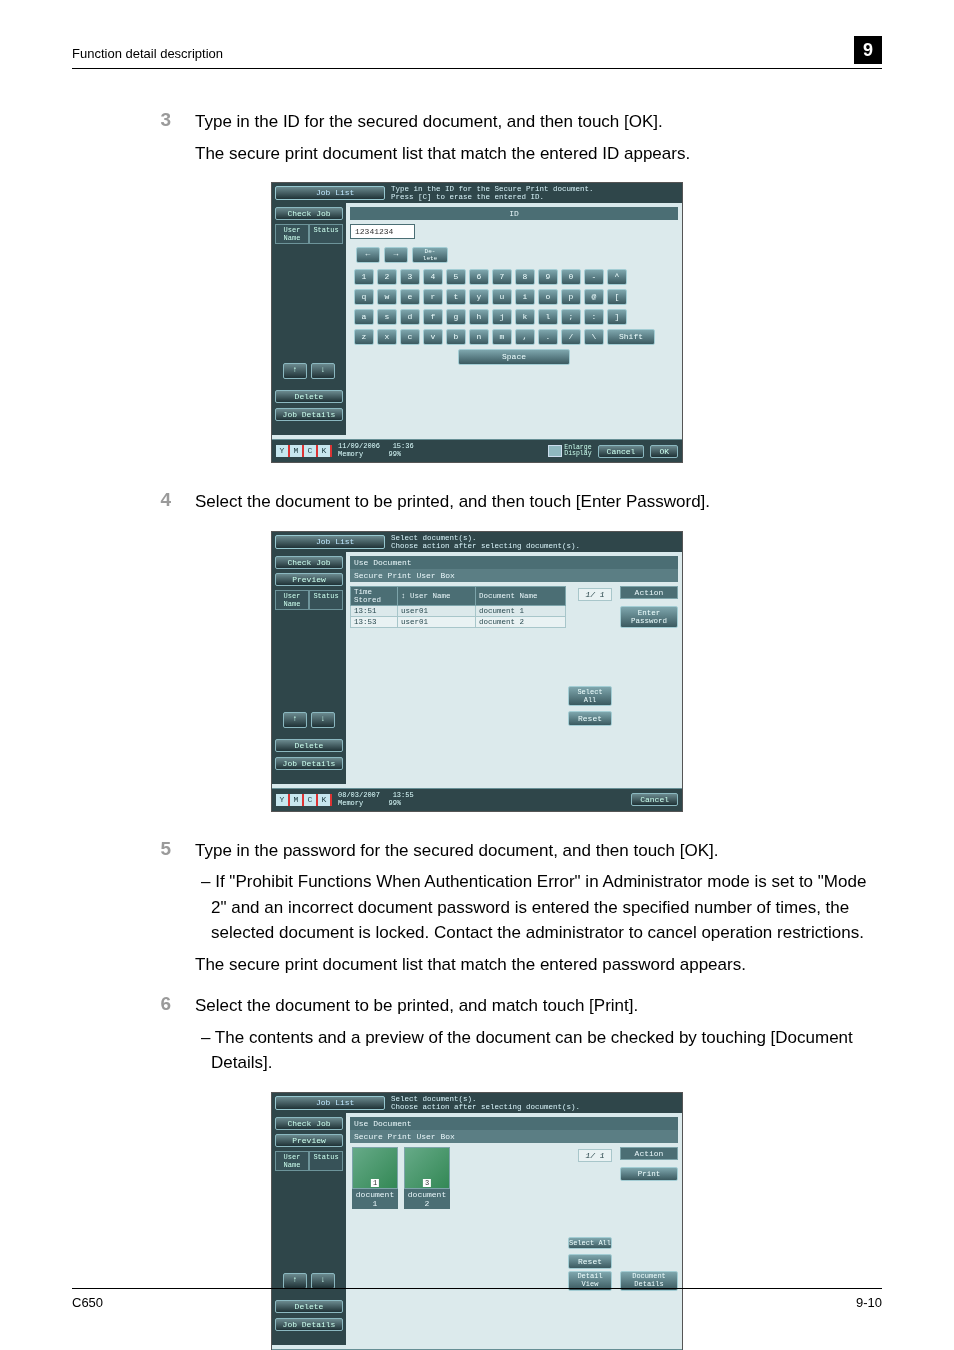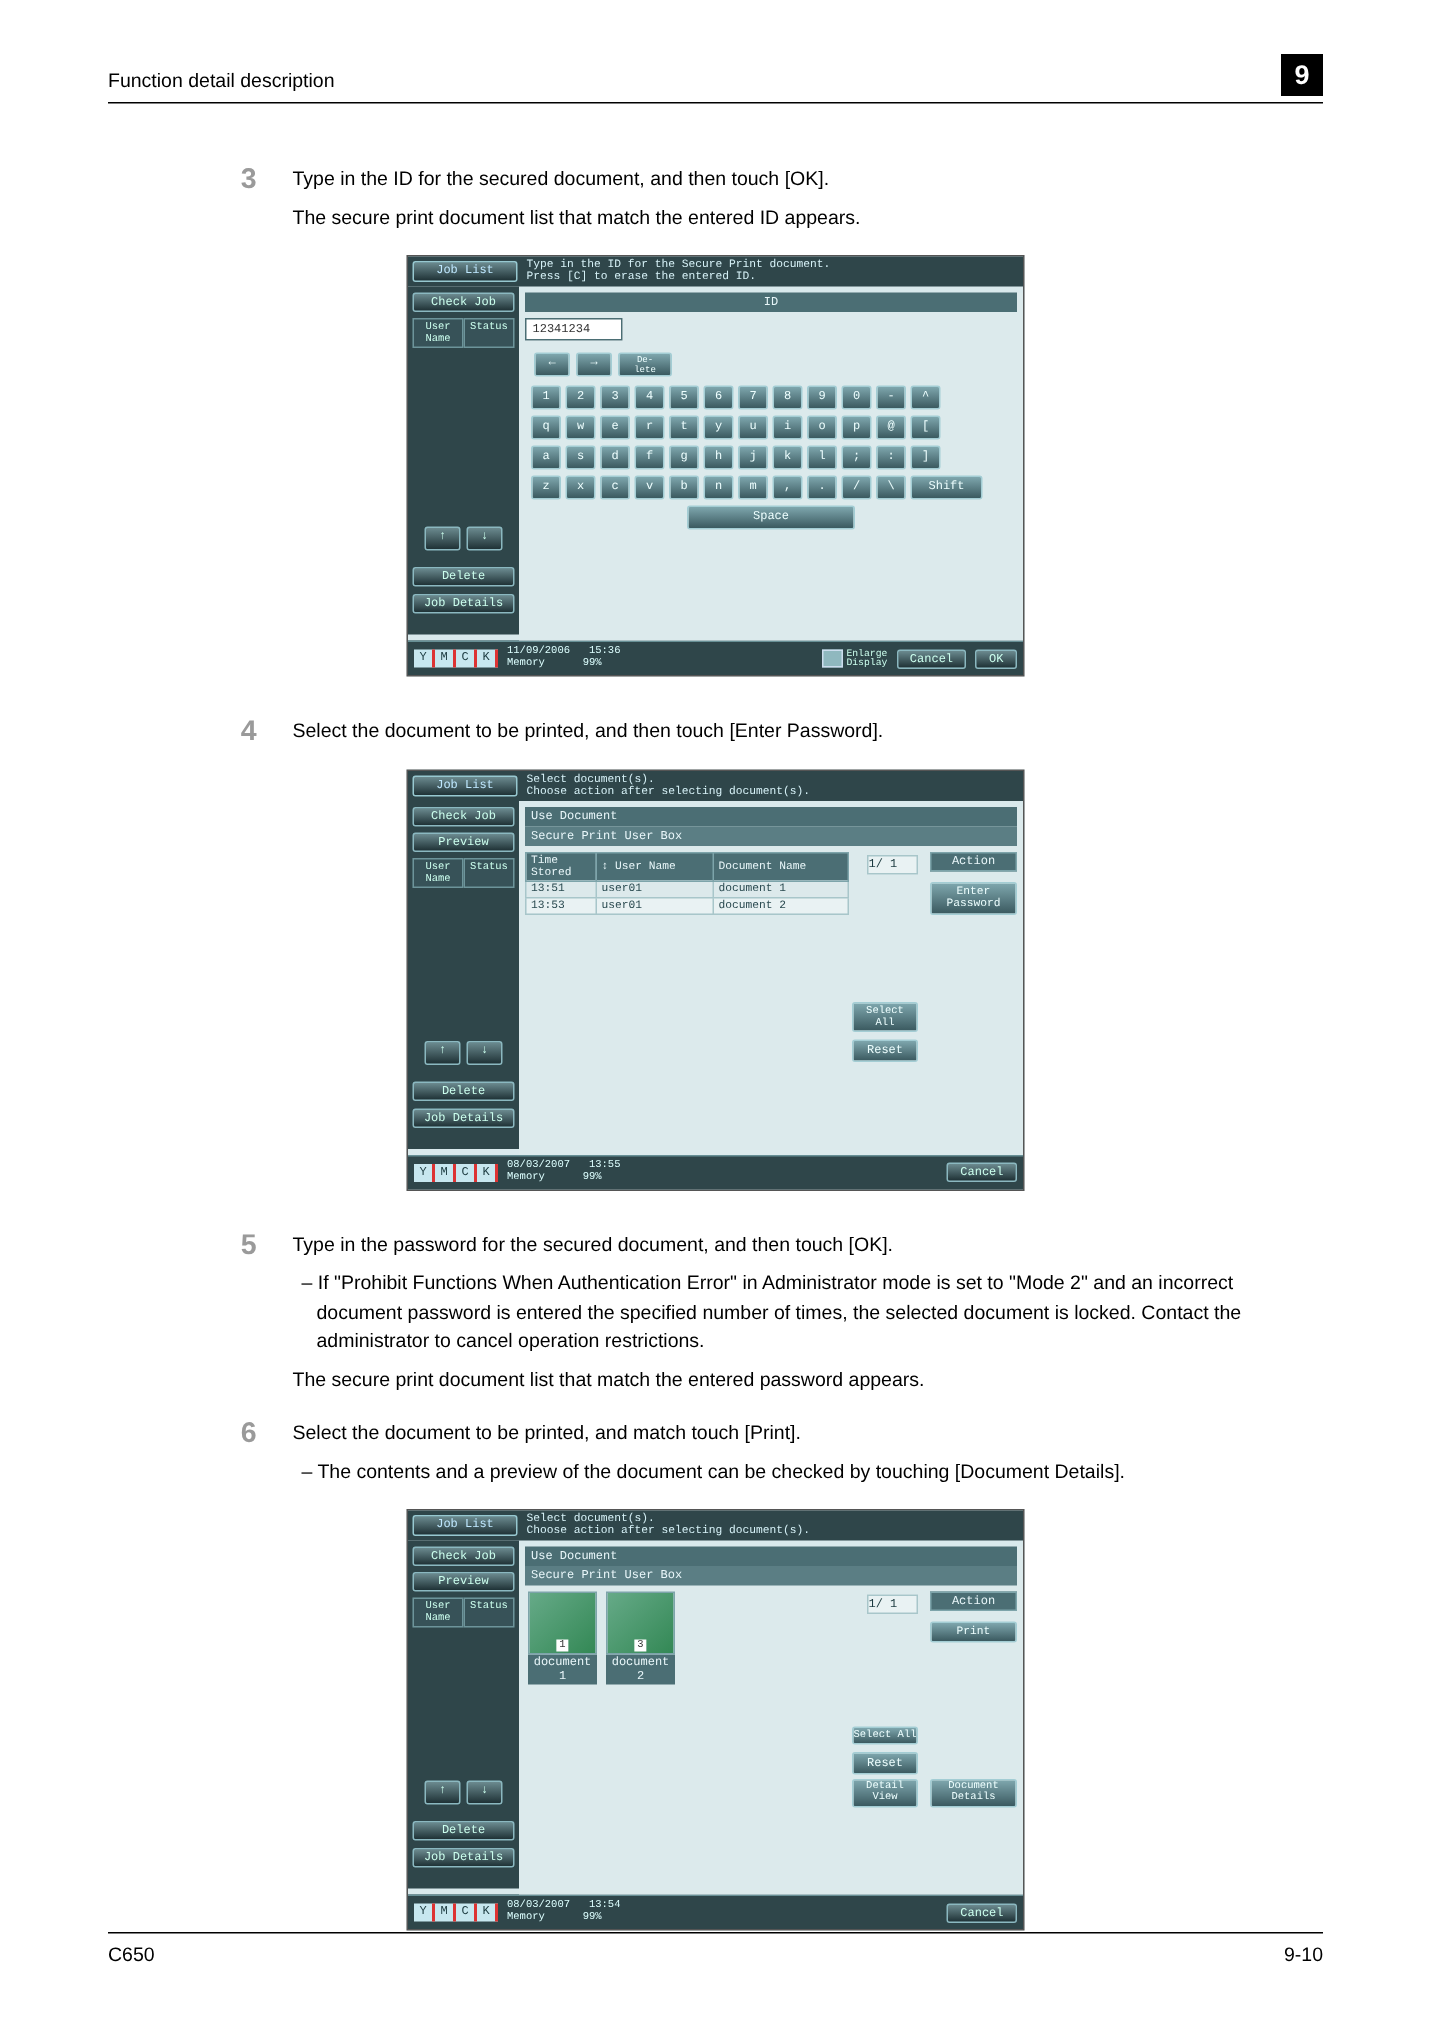--- a/index.html
+++ b/index.html
@@ -58,7 +58,7 @@
     margin-left: 75px;
   }
   .step-body {
-    font-size: 13px;
+    font-size: 17px;
     line-height: 1.5;
     flex: 1 1 auto;
   }

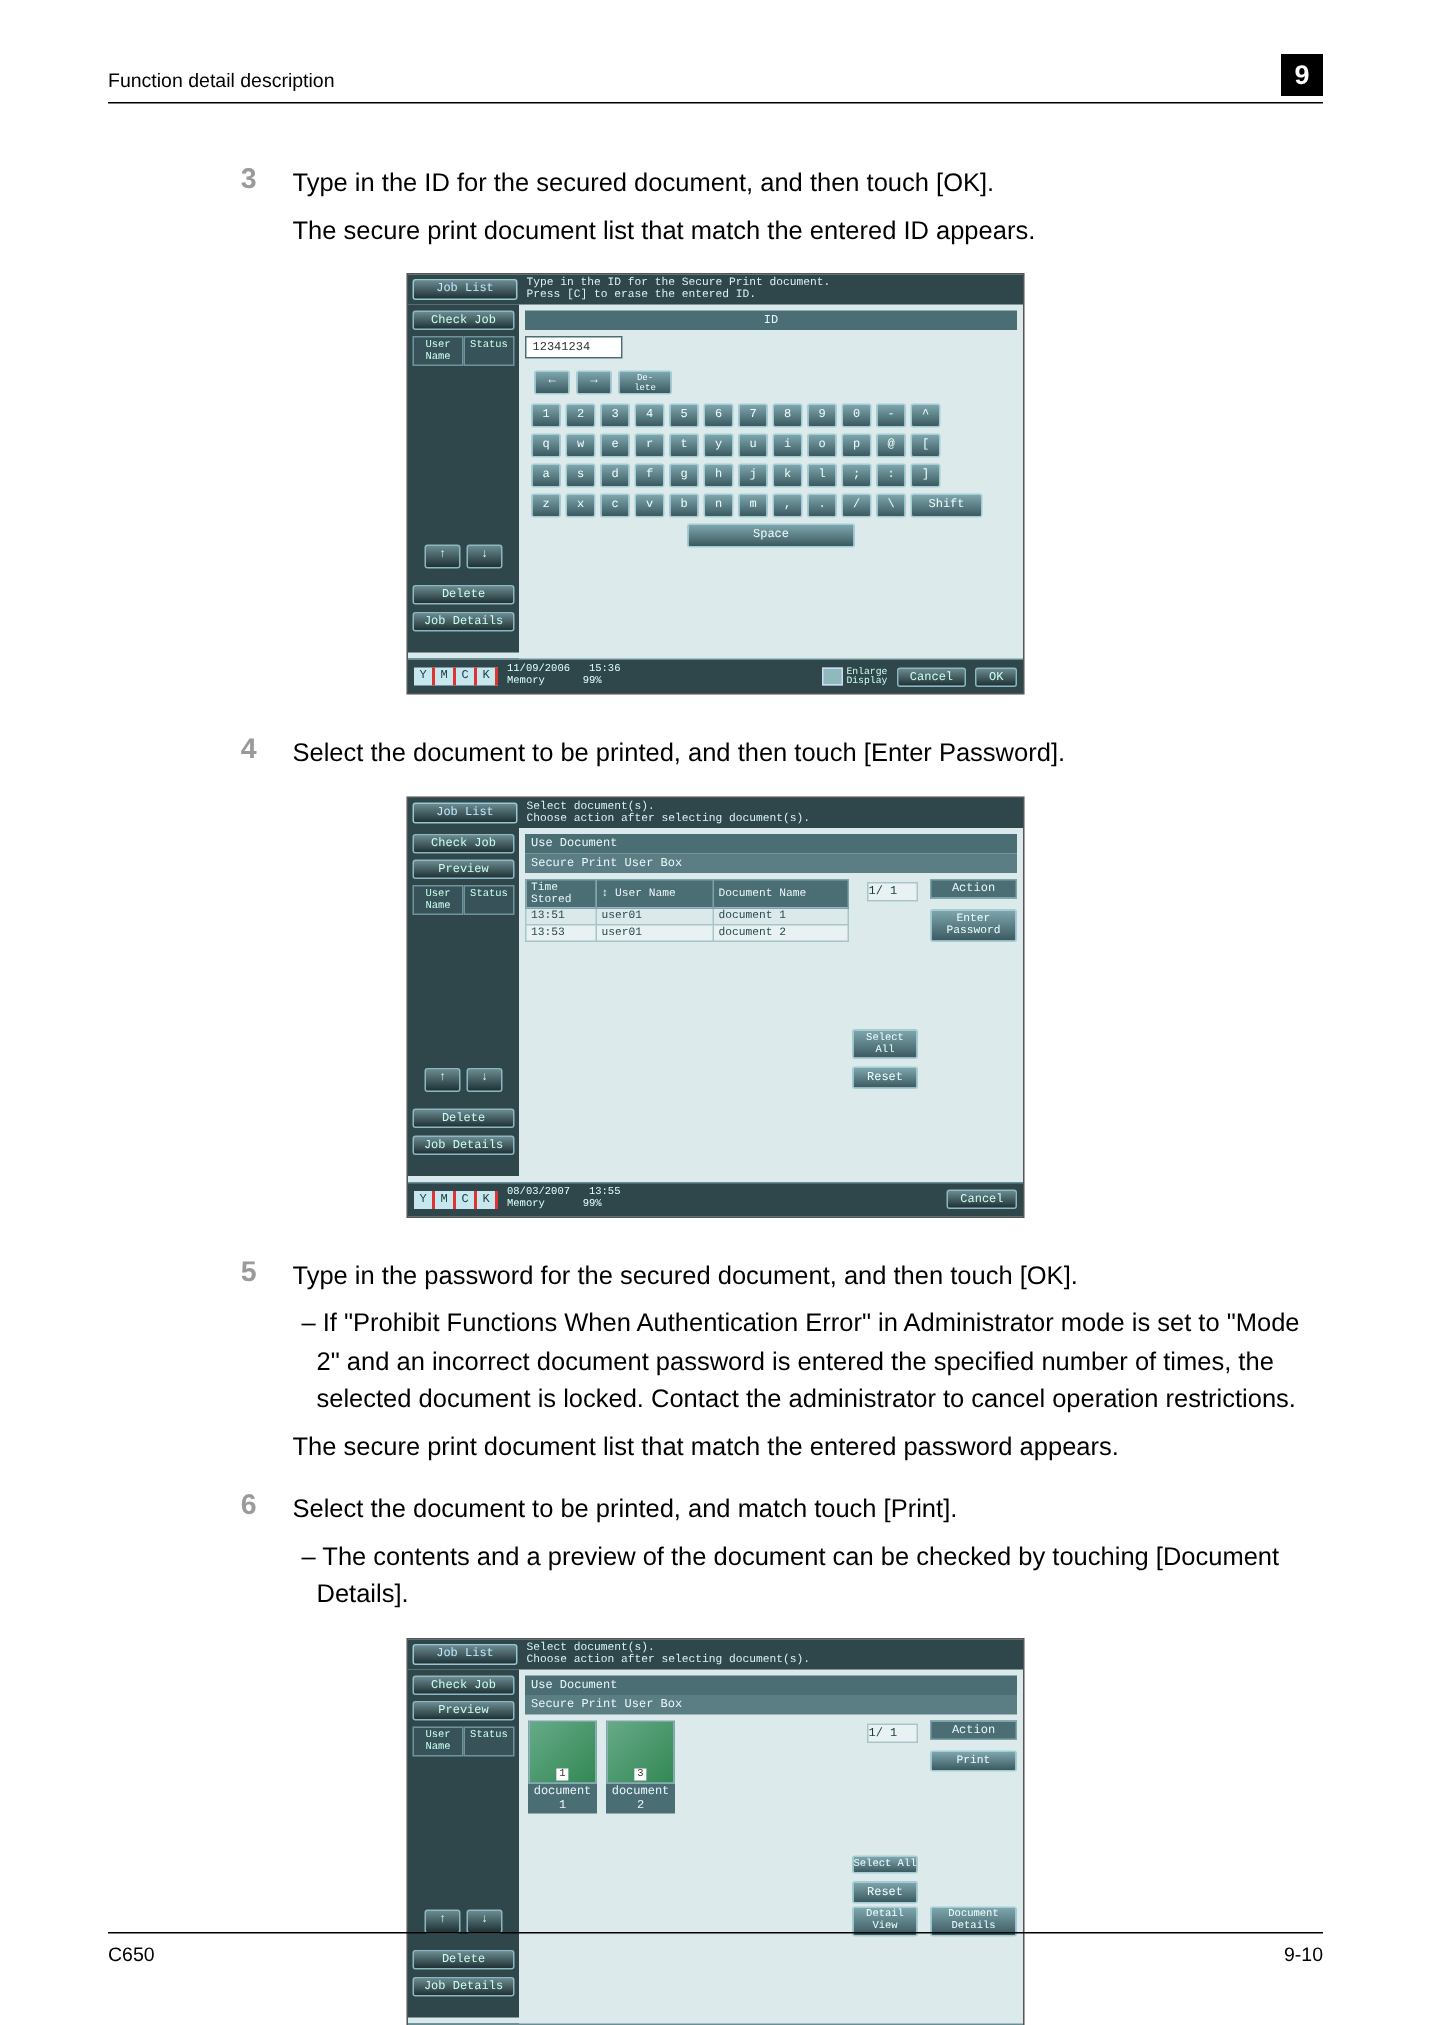--- a/index.html
+++ b/index.html
@@ -93,9 +93,10 @@
     color: #bfe8ff;
     border: 1px solid #97c8d0;
     margin: 3px 2px 3px 3px;
-    text-align: center;
+    text-align: left;
     line-height: 12px;
     border-radius: 2px;
+    padding-left: 40px;
   }
   .panel .topbar .tmsg {
     flex: 1;

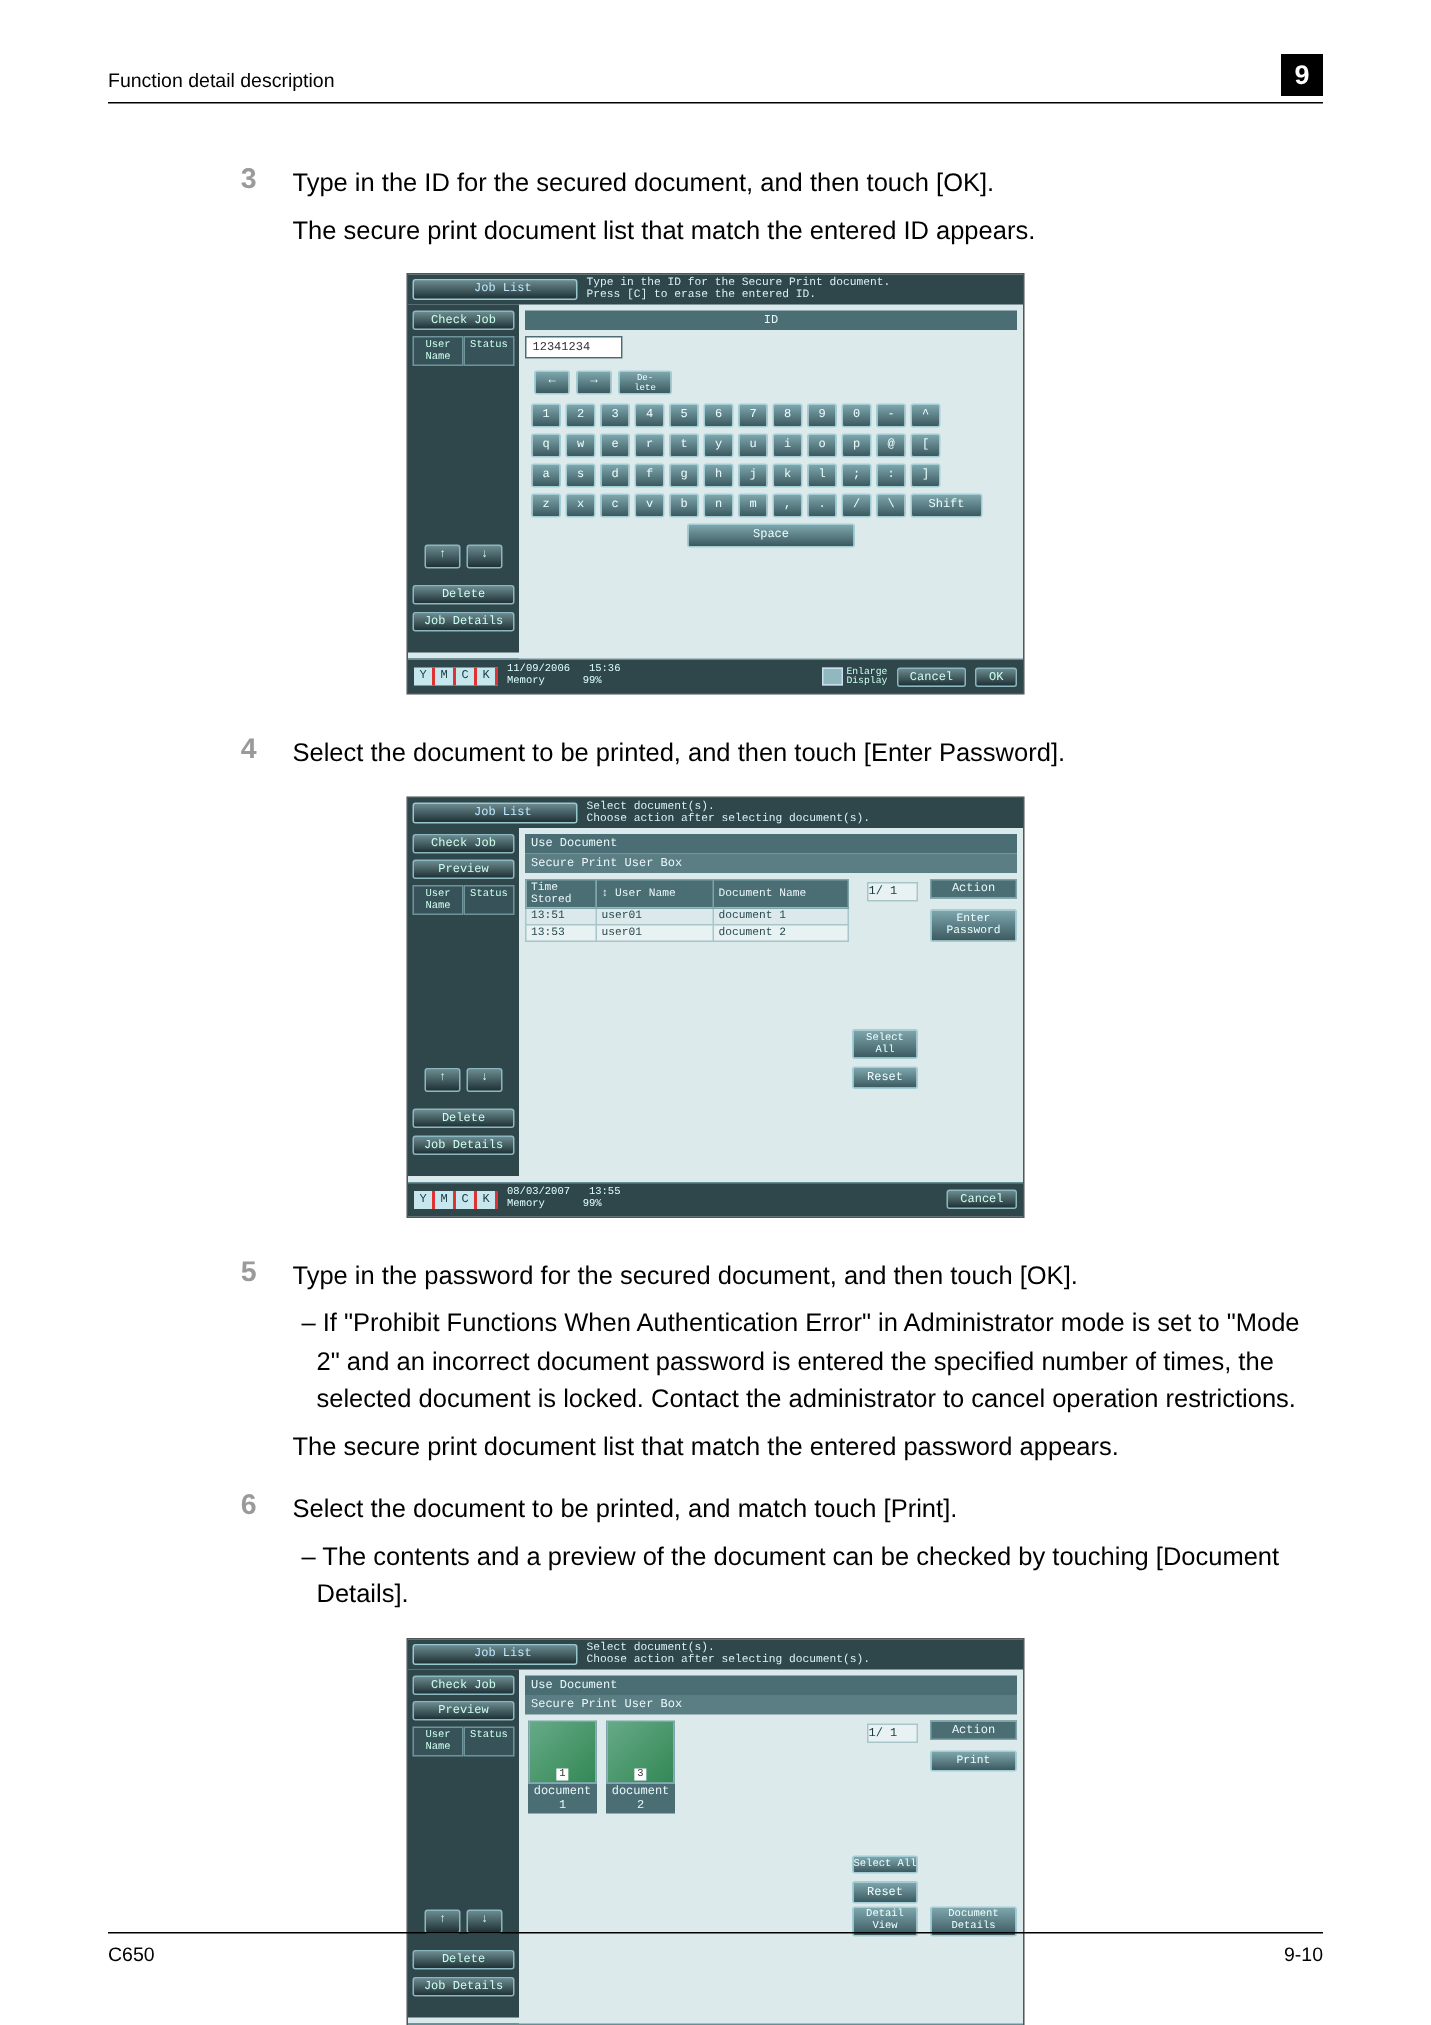--- a/index.html
+++ b/index.html
@@ -205,7 +205,7 @@
   .panel .listbox th{background:#4b6e74;color:#e9f7fa;border:1px solid #7da4aa;padding:1px 3px;font-weight:normal;text-align:left;font-size:7.5px;}
   .panel .listbox td{background:#e9f2f3;border:1px solid #a8c6ca;padding:1px 3px;font-size:7.5px;color:#2a4a50;}
   .panel .listbox td.sel{background:#dce9eb;}
-  .panel .listbox .pager{position:absolute;top:2px;right:66px;width:32px;background:#e9f2f3;border:1px solid #a8c6ca;padding:1px 0;}
+  .panel .listbox .pager{position:absolute;top:2px;right:66px;width:32px;background:#e9f2f3;border:1px solid #a8c6ca;text-align:center;padding:1px 0;font-style:italic;}
   .panel .listbox .actlbl{position:absolute;top:0;right:0;width:56px;background:#4b6e74;color:#e9f7fa;border:1px solid #7da4aa;text-align:center;padding:1px 0;}
   .panel .listbox .actbtn{position:absolute;right:0;width:56px;background:linear-gradient(#7ea6ad,#3b5a60);border:1px solid #a3cdd4;color:#eff;text-align:center;padding:2px 0;border-radius:2px;font-size:7.5px;}
   .panel .listbox .selall{position:absolute;right:66px;bottom:26px;width:42px;background:linear-gradient(#7ea6ad,#3b5a60);border:1px solid #a3cdd4;color:#eff;text-align:center;padding:1px 0;border-radius:2px;font-size:7px;}

